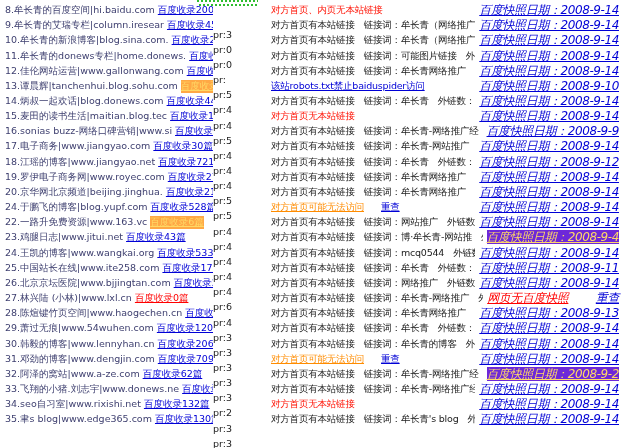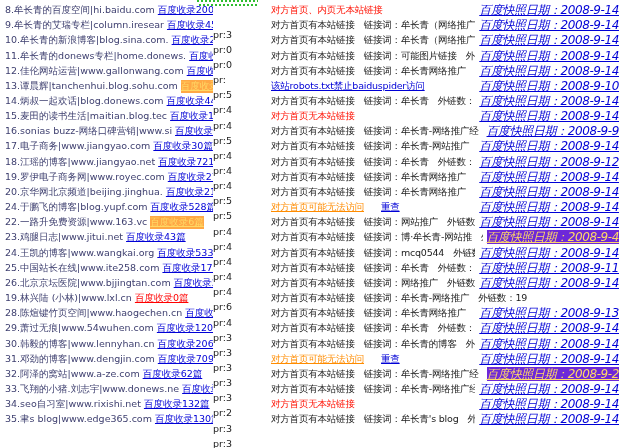--- a/index.html
+++ b/index.html
@@ -397,7 +397,7 @@
   </div>
     <div class="row">
     <div class="c1">
-      <span class="site">19.林兴陆 (小林)|www.lxl.cn</span>
+      <span class="site">27.林兴陆 (小林)|www.lxl.cn</span>
       <a class="inc red">百度收录0篇</a>
     </div>
     <div class="c2">pr:4</div>

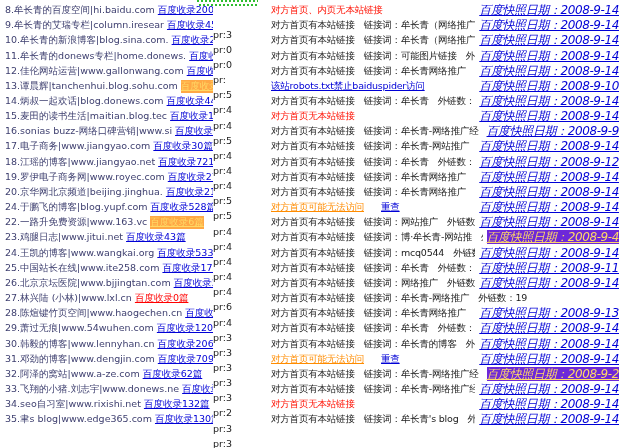--- a/index.html
+++ b/index.html
@@ -408,6 +408,11 @@
       <span class="ol">外链数：19</span>
 
     </div>
+    <div class="c4">
+      <a class="nosnap">网页无百度快照</a>
+      
+      <a class="rq">重查</a>
+    </div>
   </div>
     <div class="row">
     <div class="c1">

